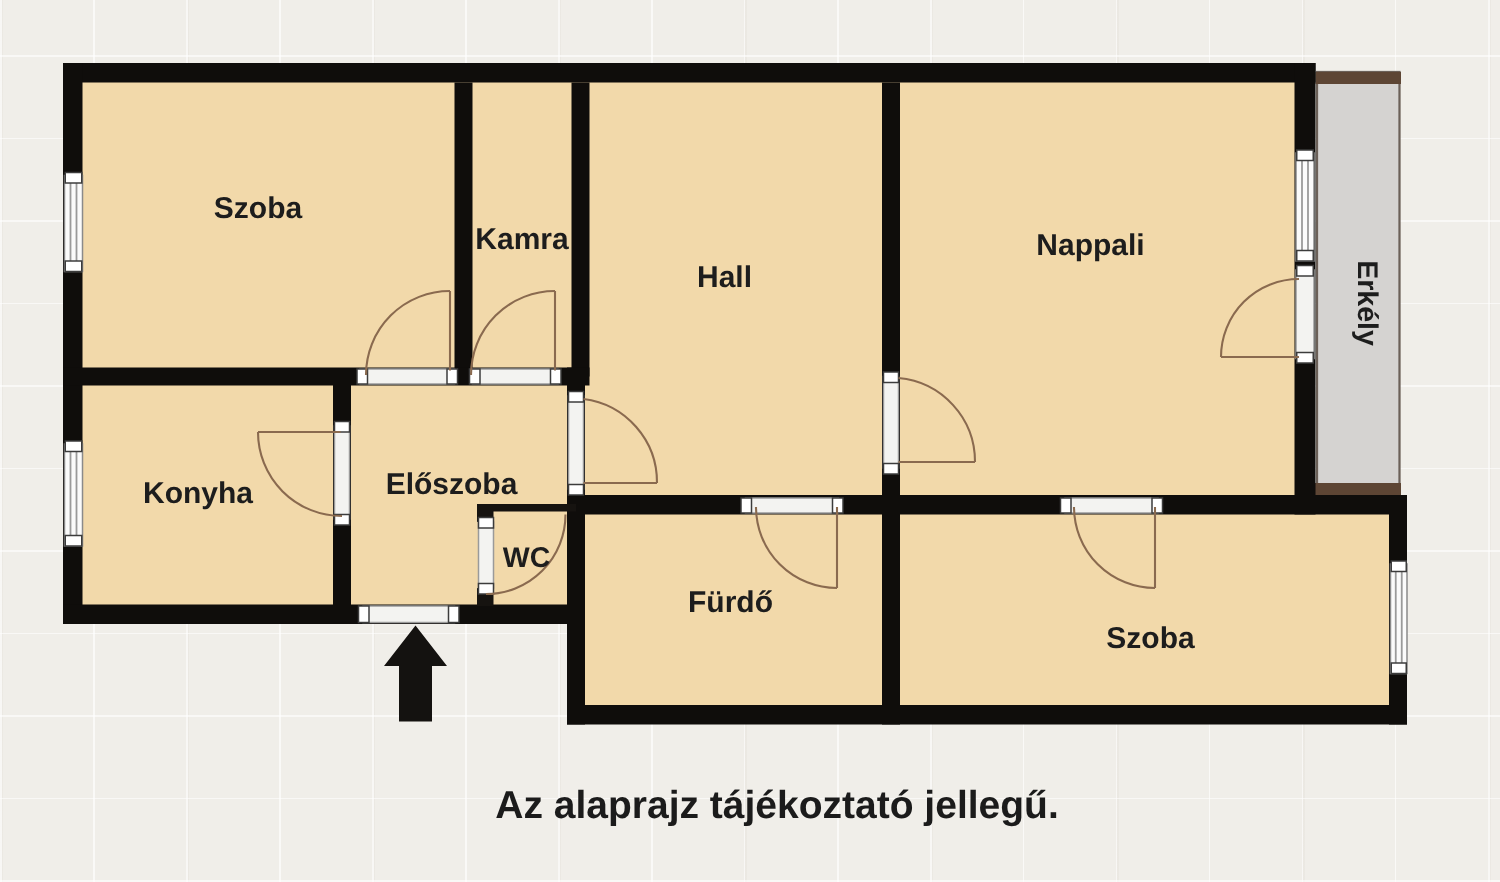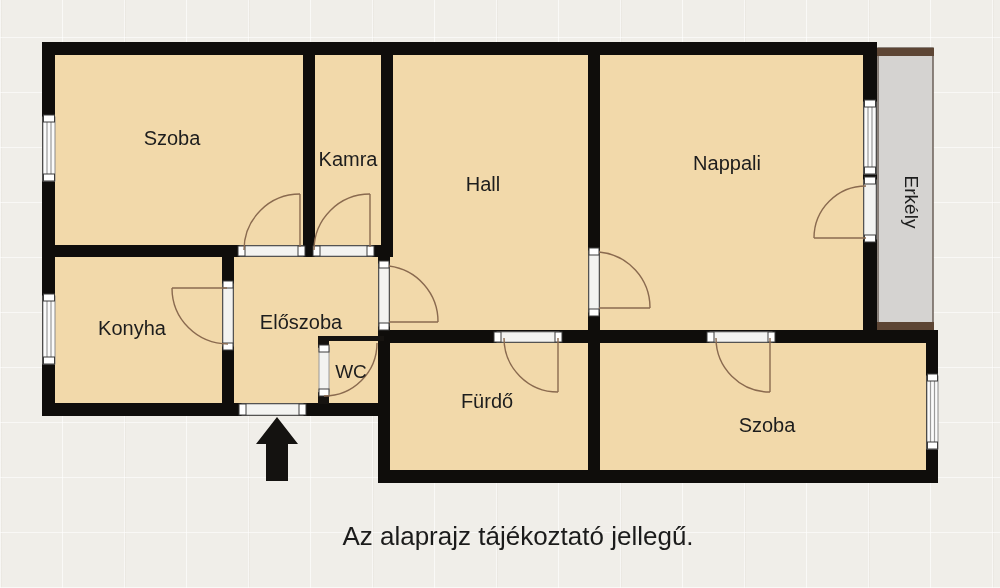--- a/index.html
+++ b/index.html
@@ -13,6 +13,7 @@
       repeating-linear-gradient(90deg, rgba(213,207,197,0.18) 0px, rgba(213,207,197,0.18) 2px, transparent 2px, transparent 124px);
     font-family:"Liberation Sans", sans-serif;
     overflow:hidden;
+    font-weight:bold;
   }
   svg{position:absolute;left:0;top:0;}
   .wall{fill:#0f0d0b;}

